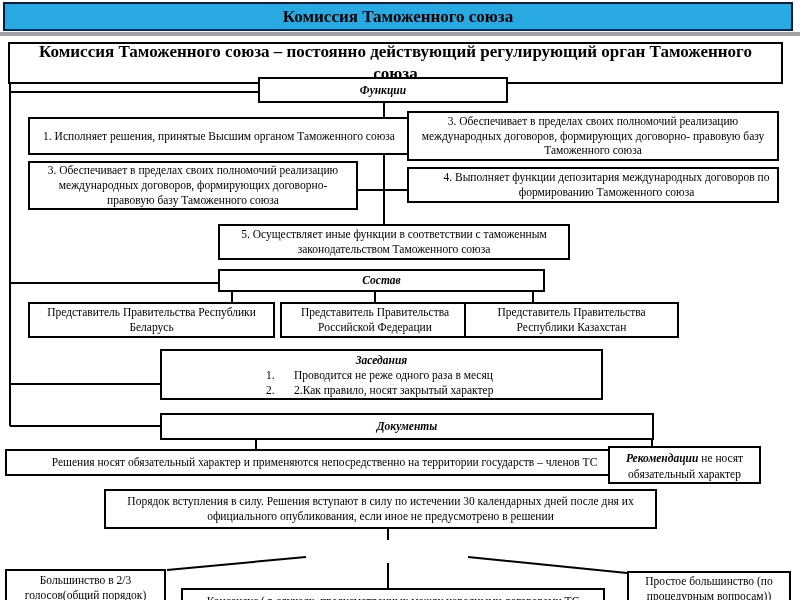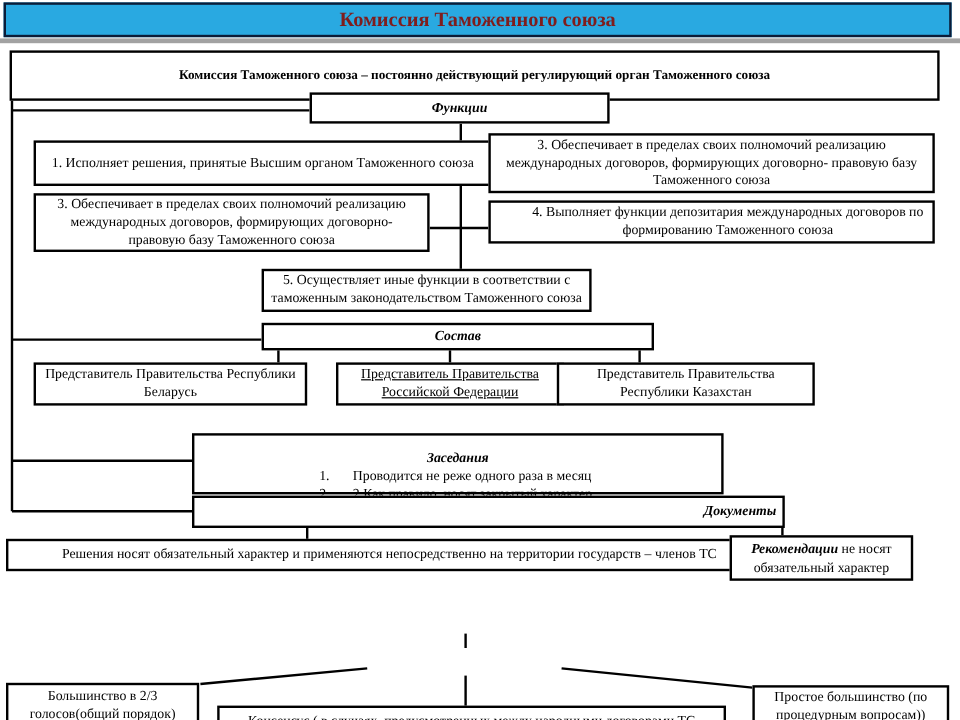--- a/index.html
+++ b/index.html
@@ -12,7 +12,7 @@
   .bi{font-weight:bold;font-style:italic;}
   #titlebar{position:absolute;left:3px;top:2px;width:790px;height:29px;box-sizing:border-box;
             background:#29A9E1;border:2px solid #0B1C38;display:flex;align-items:center;
-            justify-content:center;font-weight:bold;font-size:17px;color:#7f1d1d;}
+            justify-content:center;font-weight:bold;font-size:17px;color:#000000;}
   #gstrip{position:absolute;left:0;top:32px;width:800px;height:4px;background:#A2A2A2;}
   #def{left:8px;top:42px;width:775px;height:42px;font-weight:bold;font-size:11px;}
   #funcs{left:258px;top:77px;width:250px;height:26px;justify-content:center;}

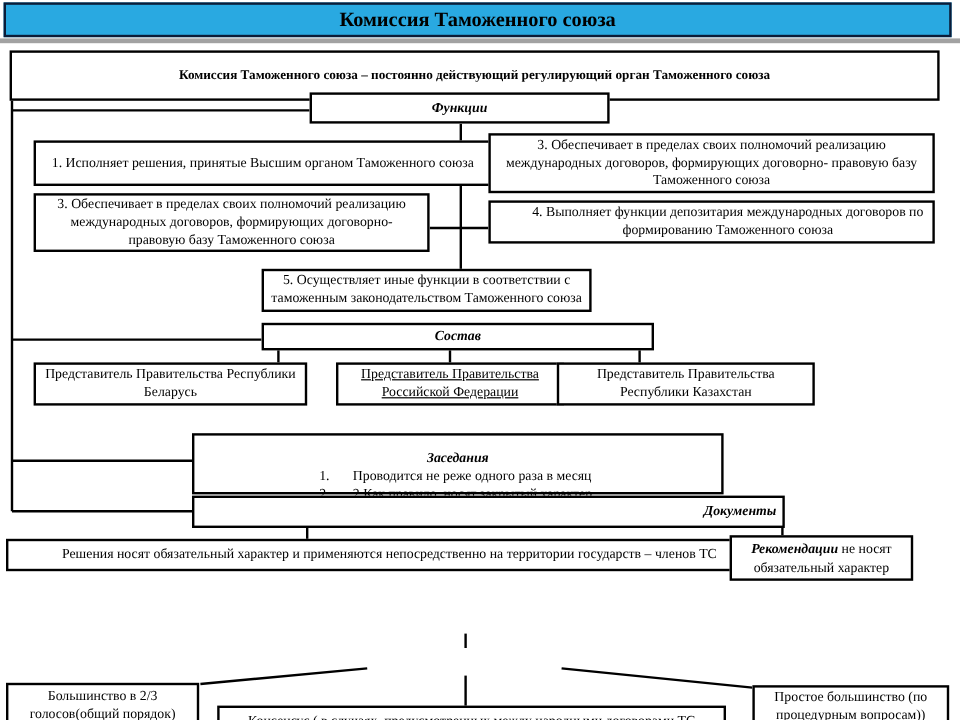--- a/index.html
+++ b/index.html
@@ -14,7 +14,7 @@
             background:#29A9E1;border:2px solid #0B1C38;display:flex;align-items:center;
             justify-content:center;font-weight:bold;font-size:17px;color:#000000;}
   #gstrip{position:absolute;left:0;top:32px;width:800px;height:4px;background:#A2A2A2;}
-  #def{left:8px;top:42px;width:775px;height:42px;font-weight:bold;font-size:11px;}
+  #def{left:8px;top:42px;width:775px;height:42px;font-weight:bold;font-size:17px;}
   #funcs{left:258px;top:77px;width:250px;height:26px;justify-content:center;}
   #f1{left:28px;top:117px;width:382px;height:38px;}
   #f3l{left:28px;top:161px;width:330px;height:49px;}

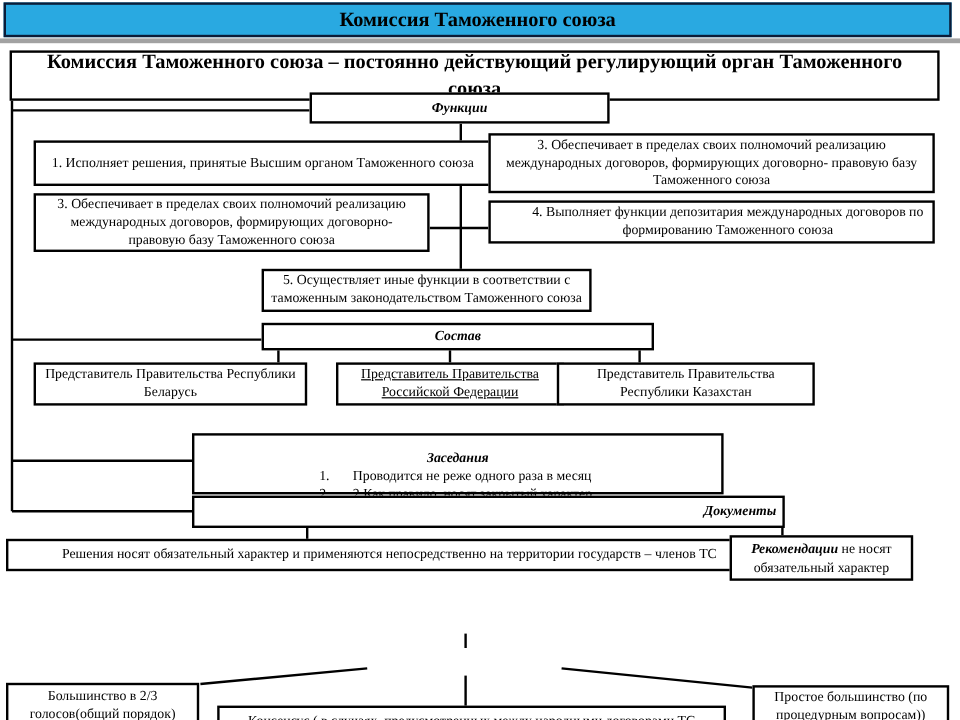--- a/index.html
+++ b/index.html
@@ -20,7 +20,7 @@
   #f3l{left:28px;top:161px;width:330px;height:49px;}
   #f3r{left:407px;top:111px;width:372px;height:50px;}
   #f4{left:407px;top:167px;width:372px;height:36px;padding-left:32px;}
-  #f5{left:218px;top:224px;width:275px;height:36px;}
+  #f5{left:218px;top:224px;width:352px;height:36px;}
   #sostav{left:218px;top:269px;width:327px;height:23px;}
   #m1{left:28px;top:302px;width:228px;height:36px;}
   #m2{left:280px;top:302px;width:190px;height:36px;text-decoration:underline;}

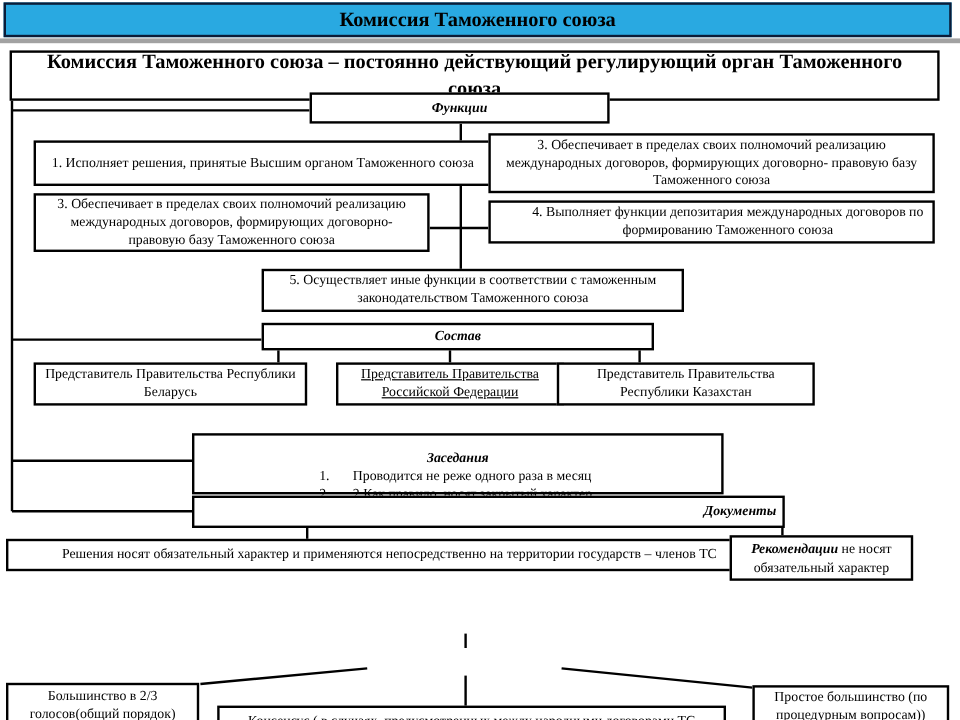--- a/index.html
+++ b/index.html
@@ -22,7 +22,7 @@
   #f4{left:407px;top:167px;width:372px;height:36px;padding-left:32px;}
   #f5{left:218px;top:224px;width:352px;height:36px;}
   #sostav{left:218px;top:269px;width:327px;height:23px;}
-  #m1{left:28px;top:302px;width:228px;height:36px;}
+  #m1{left:28px;top:302px;width:247px;height:36px;}
   #m2{left:280px;top:302px;width:190px;height:36px;text-decoration:underline;}
   #m3{left:464px;top:302px;width:215px;height:36px;}
   #sessions{left:160px;top:349px;width:443px;height:51px;display:block;padding:12px 6px;margin-top:12px;}

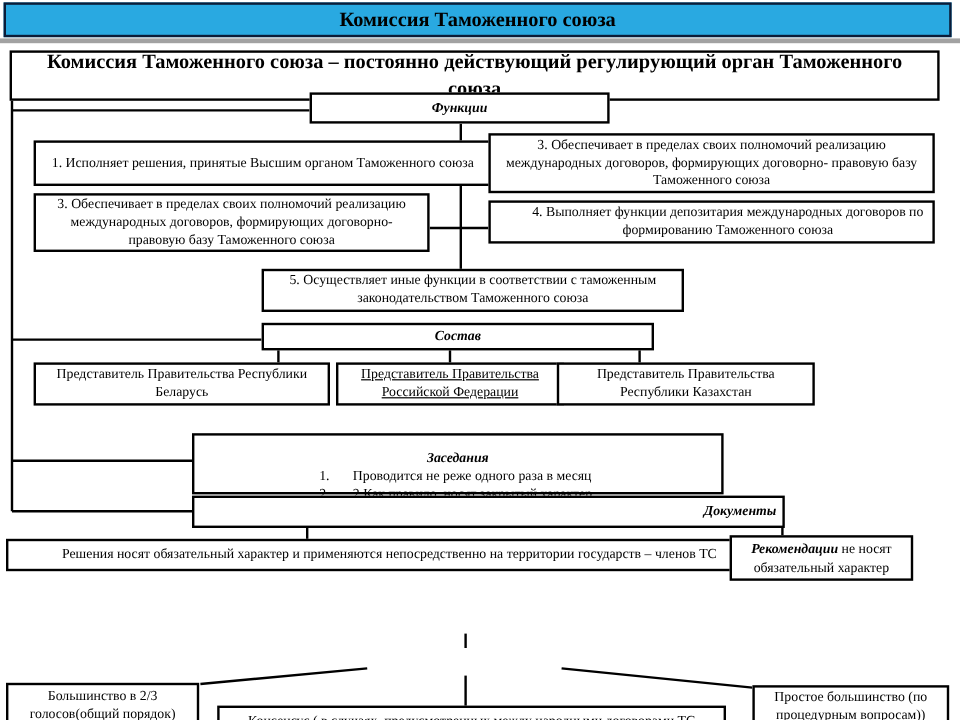--- a/index.html
+++ b/index.html
@@ -23,7 +23,7 @@
   #f5{left:218px;top:224px;width:352px;height:36px;}
   #sostav{left:218px;top:269px;width:327px;height:23px;}
   #m1{left:28px;top:302px;width:247px;height:36px;}
-  #m2{left:280px;top:302px;width:190px;height:36px;text-decoration:underline;}
+  #m2{left:280px;top:302px;width:190px;height:36px;}
   #m3{left:464px;top:302px;width:215px;height:36px;}
   #sessions{left:160px;top:349px;width:443px;height:51px;display:block;padding:12px 6px;margin-top:12px;}
   .sess-hdr{text-align:center;font-weight:bold;font-style:italic;line-height:15px;}

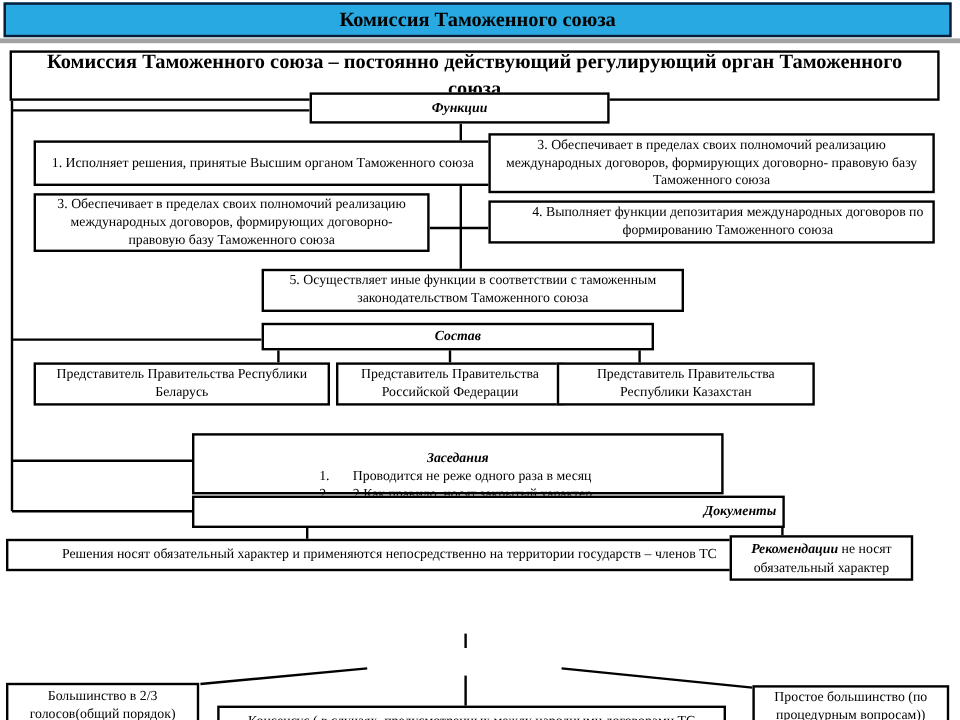--- a/index.html
+++ b/index.html
@@ -25,7 +25,7 @@
   #m1{left:28px;top:302px;width:247px;height:36px;}
   #m2{left:280px;top:302px;width:190px;height:36px;}
   #m3{left:464px;top:302px;width:215px;height:36px;}
-  #sessions{left:160px;top:349px;width:443px;height:51px;display:block;padding:12px 6px;margin-top:12px;}
+  #sessions{left:160px;top:349px;width:443px;height:51px;display:block;padding:2px 6px;}
   .sess-hdr{text-align:center;font-weight:bold;font-style:italic;line-height:15px;}
   .sess-list{text-align:left;padding-left:98px;line-height:15px;}
   .sess-num{display:inline-block;width:28px;}

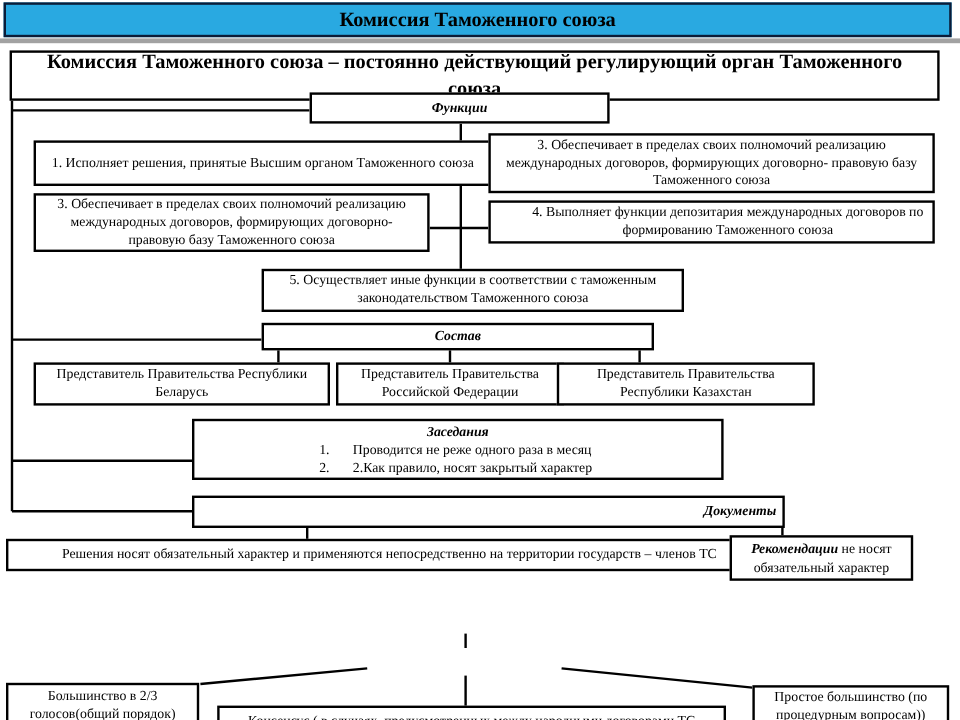--- a/index.html
+++ b/index.html
@@ -29,7 +29,7 @@
   .sess-hdr{text-align:center;font-weight:bold;font-style:italic;line-height:15px;}
   .sess-list{text-align:left;padding-left:98px;line-height:15px;}
   .sess-num{display:inline-block;width:28px;}
-  #docs{left:160px;top:413px;width:494px;height:27px;justify-content:flex-end;}
+  #docs{left:160px;top:413px;width:494px;height:27px;}
   #decisions{left:5px;top:449px;width:620px;height:27px;padding-left:24px;}
   #recs{left:608px;top:446px;width:153px;height:38px;display:block;padding:2px 4px;line-height:1.4;}
   #entry{left:104px;top:489px;width:553px;height:40px;}

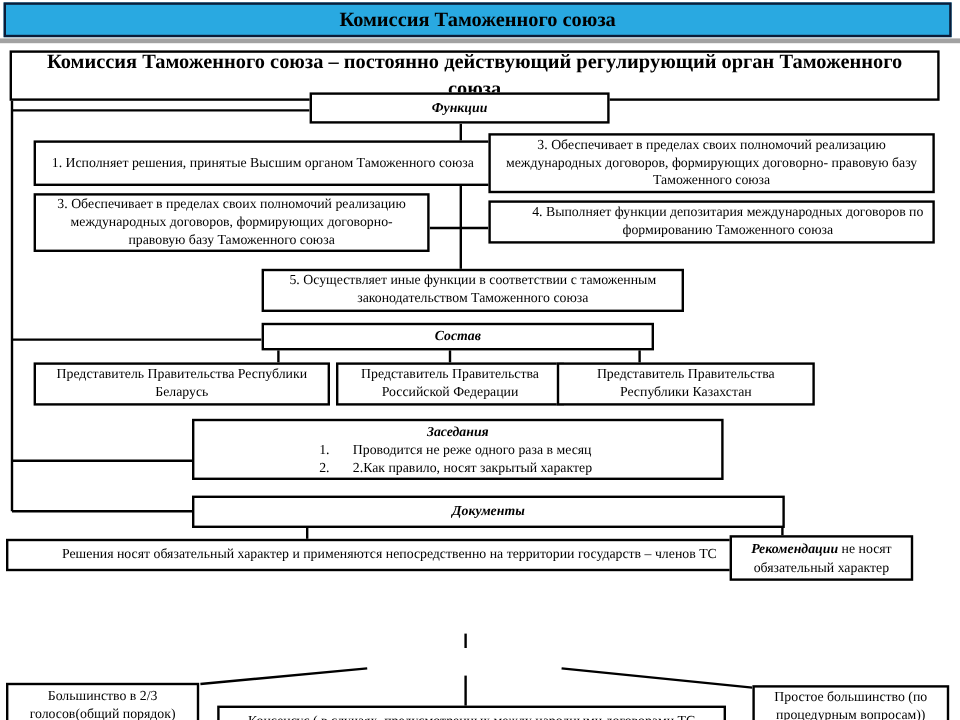--- a/index.html
+++ b/index.html
@@ -132,6 +132,9 @@
     <span class="bi">Рекомендации</span><span> не носят обязательный характер</span>
   </div>
 
+  <div class="box" id="entry">
+    <span>Порядок вступления в силу. Решения вступают в силу по истечении 30 календарных дней после дня их официального опубликования, если иное не предусмотрено в решении</span>
+  </div>
 
 
   <div class="box" id="majority">

